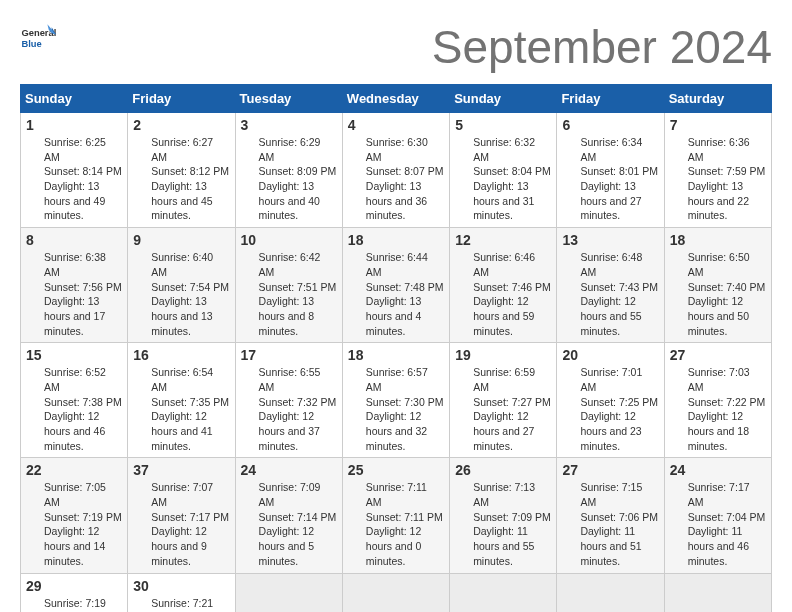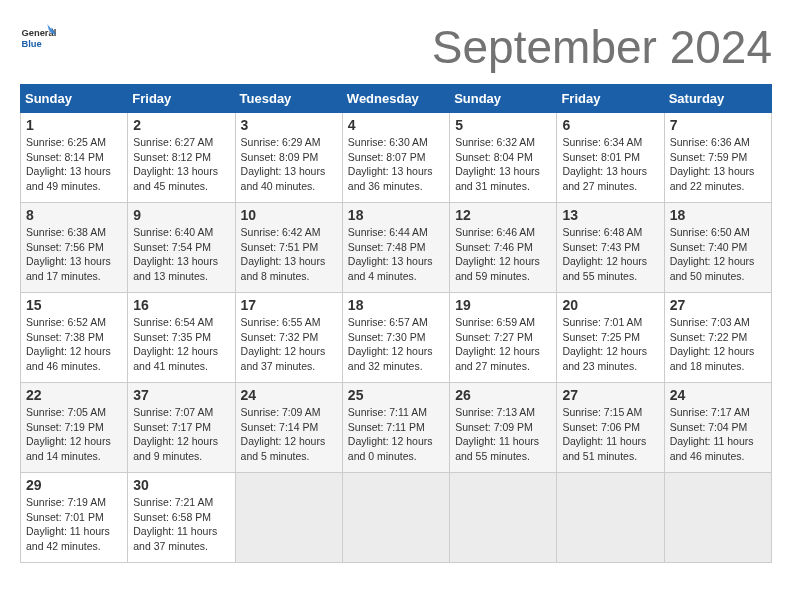--- a/index.html
+++ b/index.html
@@ -69,6 +69,7 @@
       font-size: 10.5px;
       line-height: 1.4;
       color: #333;
+      margin-left: 18px;
     }
     .empty {
       background: #f9f9f9;

